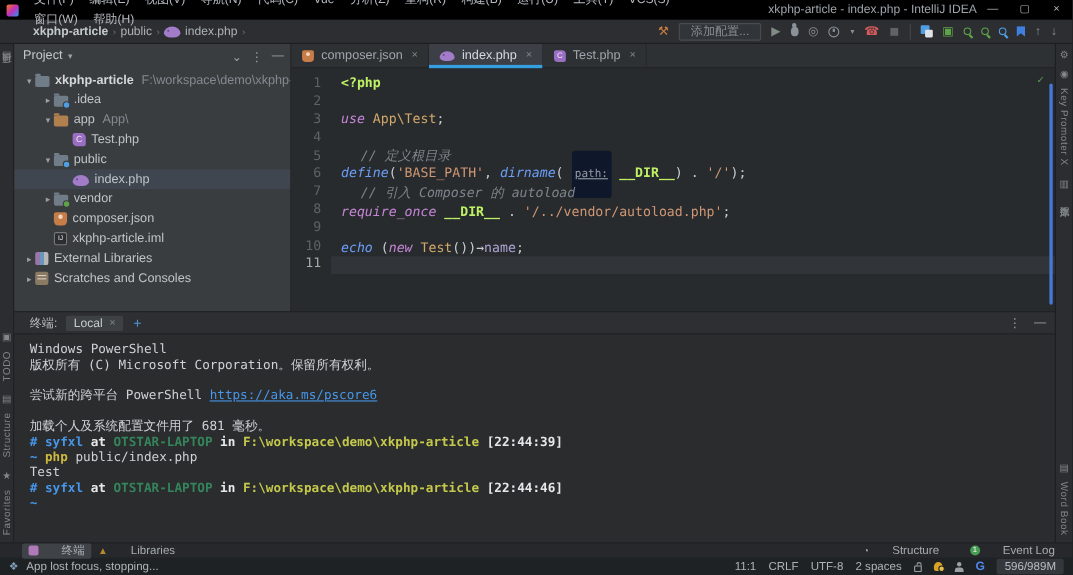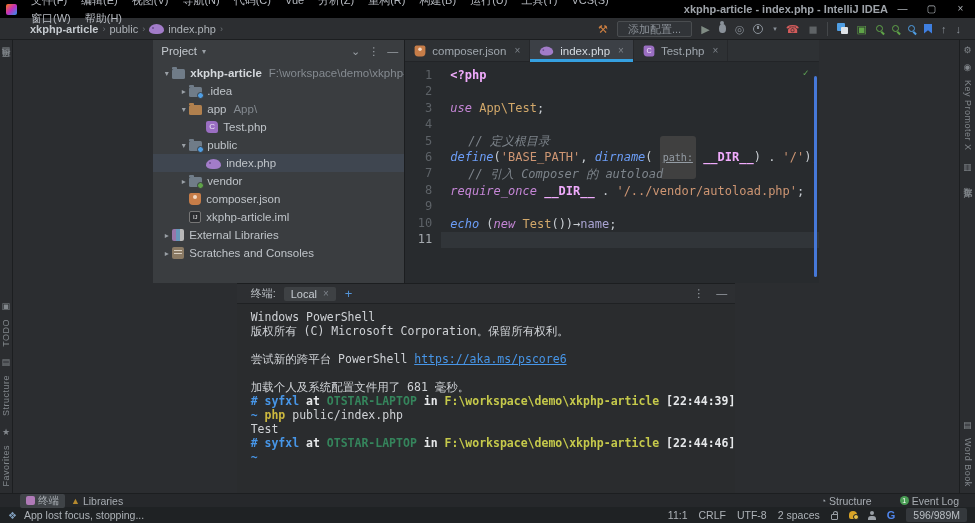--- a/index.html
+++ b/index.html
@@ -12,7 +12,7 @@
   .logo { width:11px; height:11px; margin:0 7px 0 6px; border-radius:2px;
     background:linear-gradient(135deg,#f97a12 0%,#c12fbc 50%,#2798f0 100%); flex:0 0 auto; }
   .menu-item { padding:0 7px; line-height:18px; cursor:default; white-space:nowrap; }
-  .win-title { margin-left:34px; color:#9ea3a9; white-space:nowrap;font-weight:bold; }
+  .win-title { margin-left:34px; color:#9ea3a9; white-space:nowrap; }
   .win-btns { margin-left:auto; display:flex; height:18px; }
   .win-btn { width:29px; text-align:center; line-height:18px; font-size:10px; color:#aeb3b8; }
 

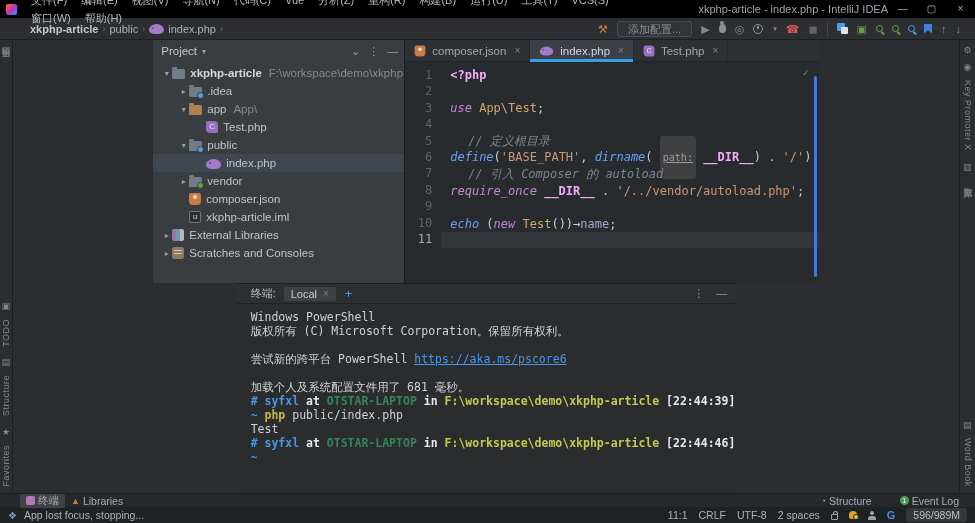--- a/index.html
+++ b/index.html
@@ -50,7 +50,7 @@
   .stripe-ic { font-size:9px; margin:5px 0 2px; }
   .spacer { flex:1; }
 
-  .center { flex:1; display:flex; flex-direction:column; min-width:0;align-items:center; }
+  .center { flex:1; display:flex; flex-direction:column; min-width:0; }
   .upper { display:flex; height:243px; min-height:0; }
 
   

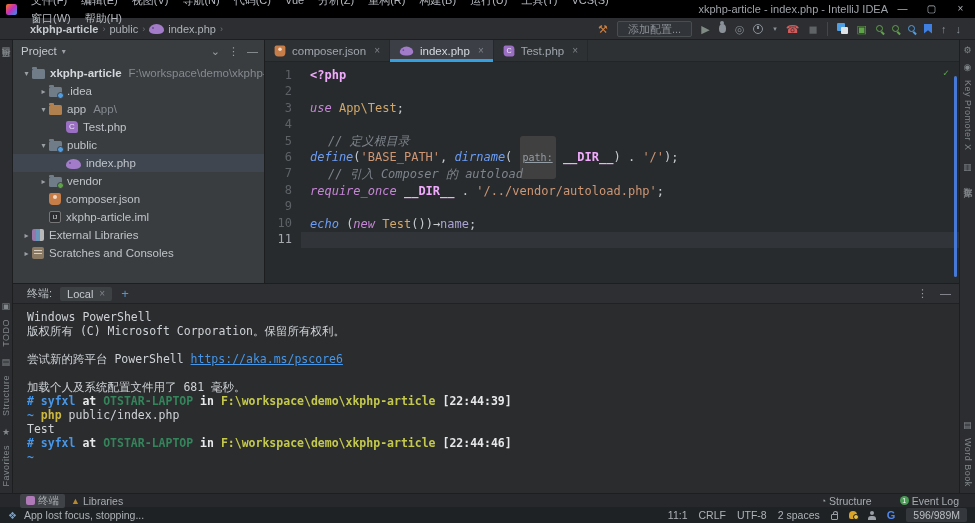--- a/index.html
+++ b/index.html
@@ -102,7 +102,7 @@
   .seg-kw { color:#c586d6; font-style:italic; }
   .seg-fn { color:#6c9ef8; font-style:italic; }
   .seg-str { color:#ce9673; }
-  .seg-mc { color:#f0abfc; font-weight:bold; }
+  .seg-mc { color:#bef264; font-weight:bold; }
   .seg-cls { color:#d2a86a; }
   .seg-prop { color:#a9a3d2; }
   .seg-cm { color:#7d848b; font-style:italic;margin-left:18px; }

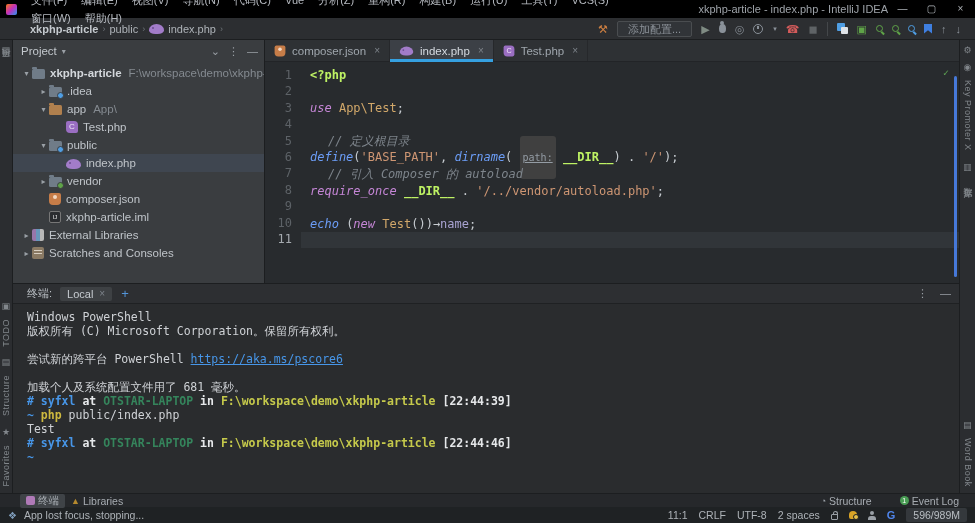--- a/index.html
+++ b/index.html
@@ -107,7 +107,7 @@
   .seg-prop { color:#a9a3d2; }
   .seg-cm { color:#7d848b; font-style:italic;margin-left:18px; }
   .seg-pl { color:#c7ccd1; }
-  .pill { background:#404040; color:#949ca4; border-radius:3px; padding:16px 3px; font-size:10px; font-style:normal;text-decoration:underline; }
+  .pill { background:#0f172a; color:#949ca4; border-radius:3px; padding:16px 3px; font-size:10px; font-style:normal;text-decoration:underline; }
   .ed-check { position:absolute; top:3px; right:10px; color:#5c9e52; font-size:10px; }
   .ed-scroll { position:absolute; top:14px; bottom:6px; right:2px; width:3px; background:#4678d8; border-radius:2px; }
 

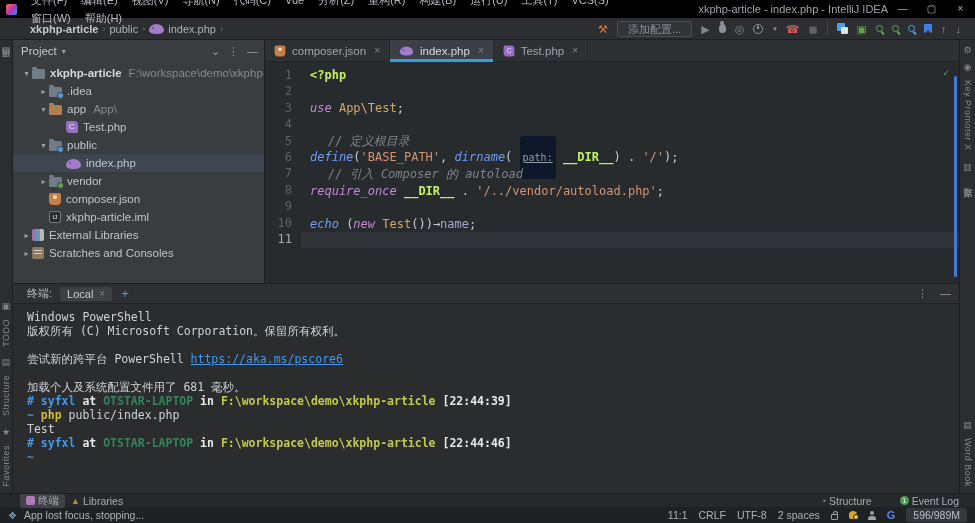--- a/index.html
+++ b/index.html
@@ -129,7 +129,7 @@
 
   
   .toolwin-bar { height:14px; background:#26282b; border-top:1px solid #1c1e20; display:flex; align-items:center; font-size:10.5px; color:#a7acb2; padding:0 10px 0 20px; }
-  .twb-item { display:flex; align-items:center; gap:3px; padding:0 6px; height:14px; }
+  .twb-item { display:flex; align-items:center; gap:21px; padding:0 6px; height:14px; }
   .twb-item.active { background:#3f4347; border-radius:2px; }
   .ic-term { width:9px; height:9px; background:#b07ab8; border-radius:2px; }
   .warn { color:#b5892e; font-size:9px; }

